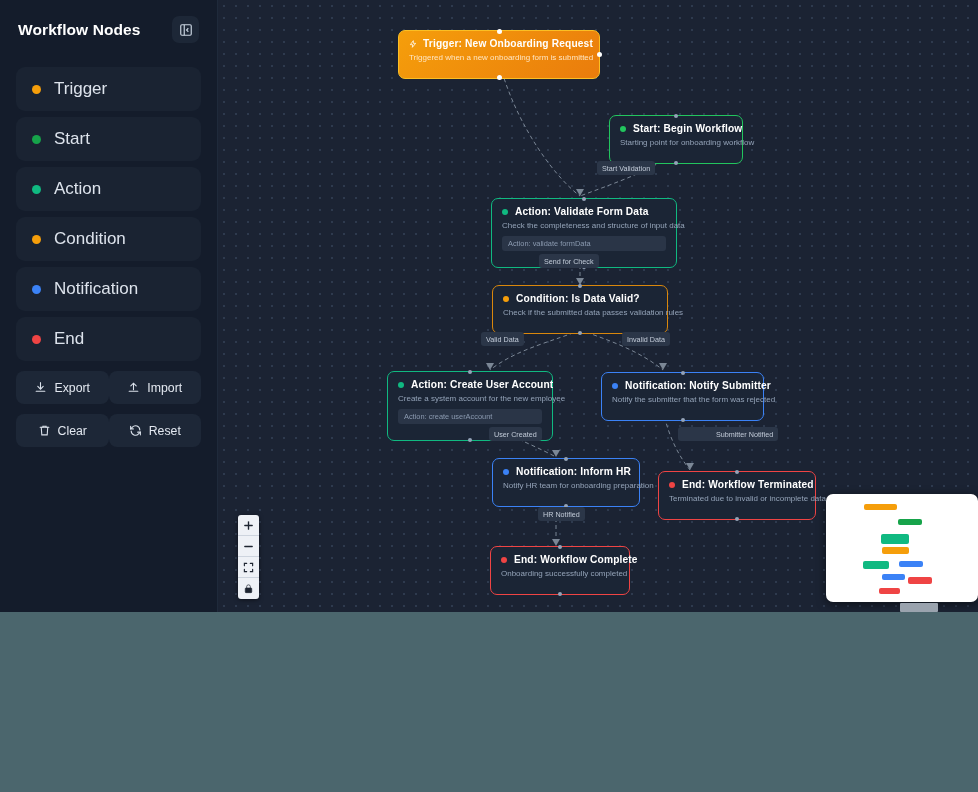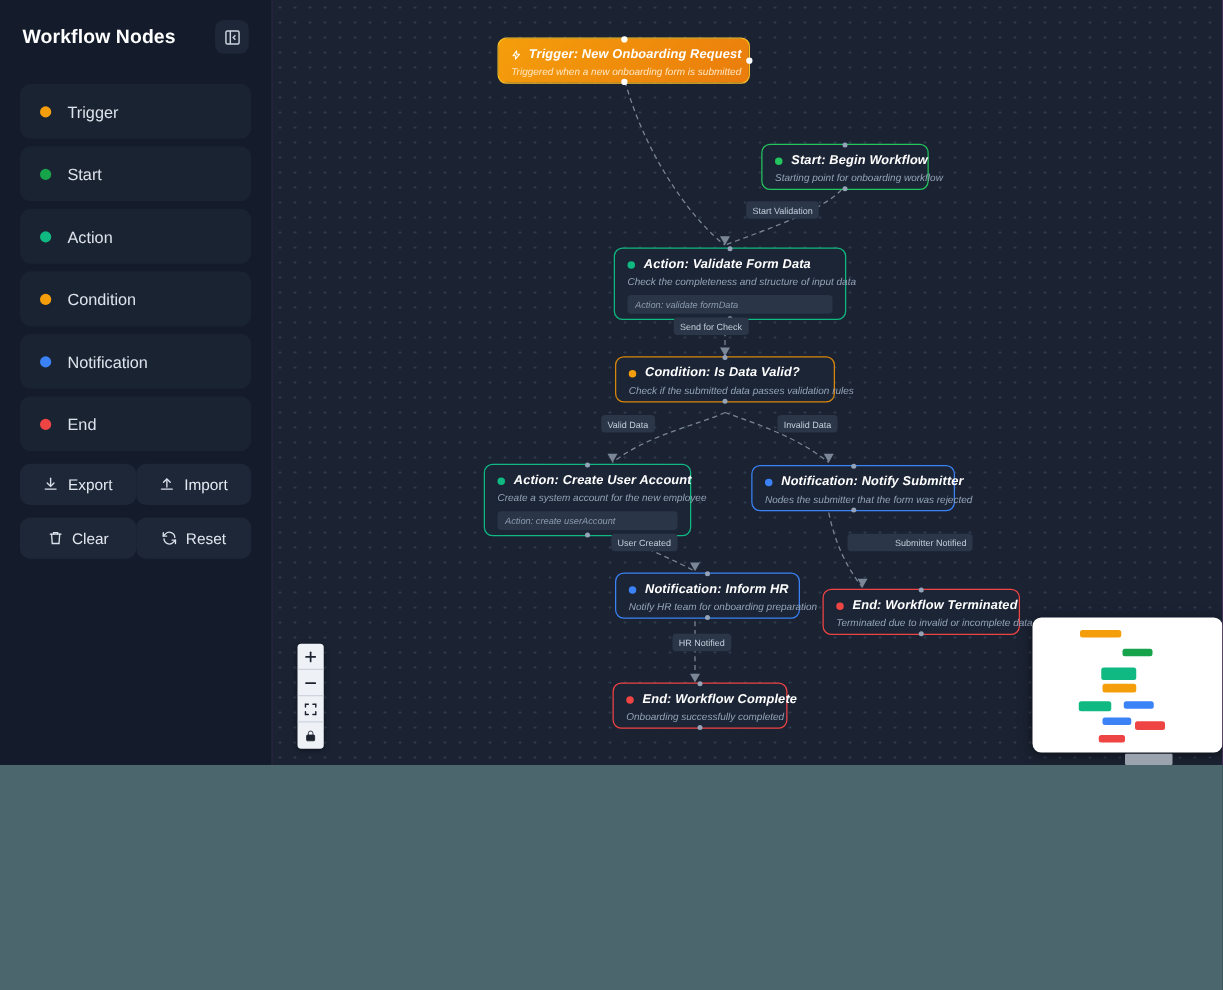--- a/index.html
+++ b/index.html
@@ -80,10 +80,9 @@
   .wf-node {
     position: absolute;
     border-radius: 7px;
-    padding: 7px 10px 4px 10px;
+    padding: 7px 10px 16px 10px;
     background: #1b2535;
     border: 1.5px solid #33415a;
-    font-style: italic;
   }
   .wf-title {
     font-size: 10.2px; font-weight: bold; color: #ffffff;

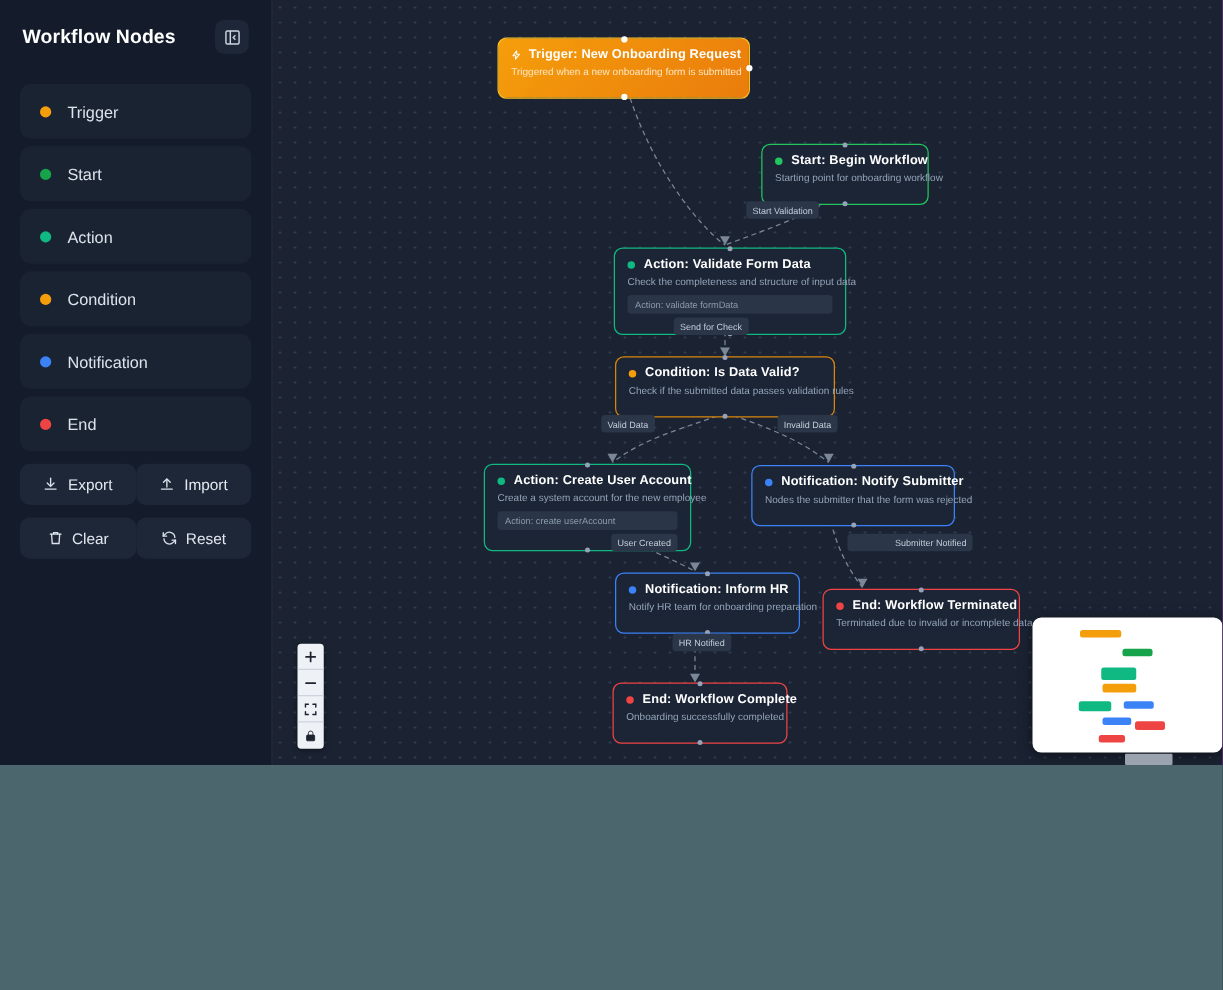--- a/index.html
+++ b/index.html
@@ -50,7 +50,7 @@
     width: 9px; height: 9px; border-radius: 50%;
     margin-right: 13px; flex: 0 0 9px;
   }
-  .node-label { font-size: 13px; color: #dde3ec; }
+  .node-label { font-size: 17px; color: #dde3ec; }
 
   .btn-row { display: flex; margin-top: 10px; }
   .side-btn {

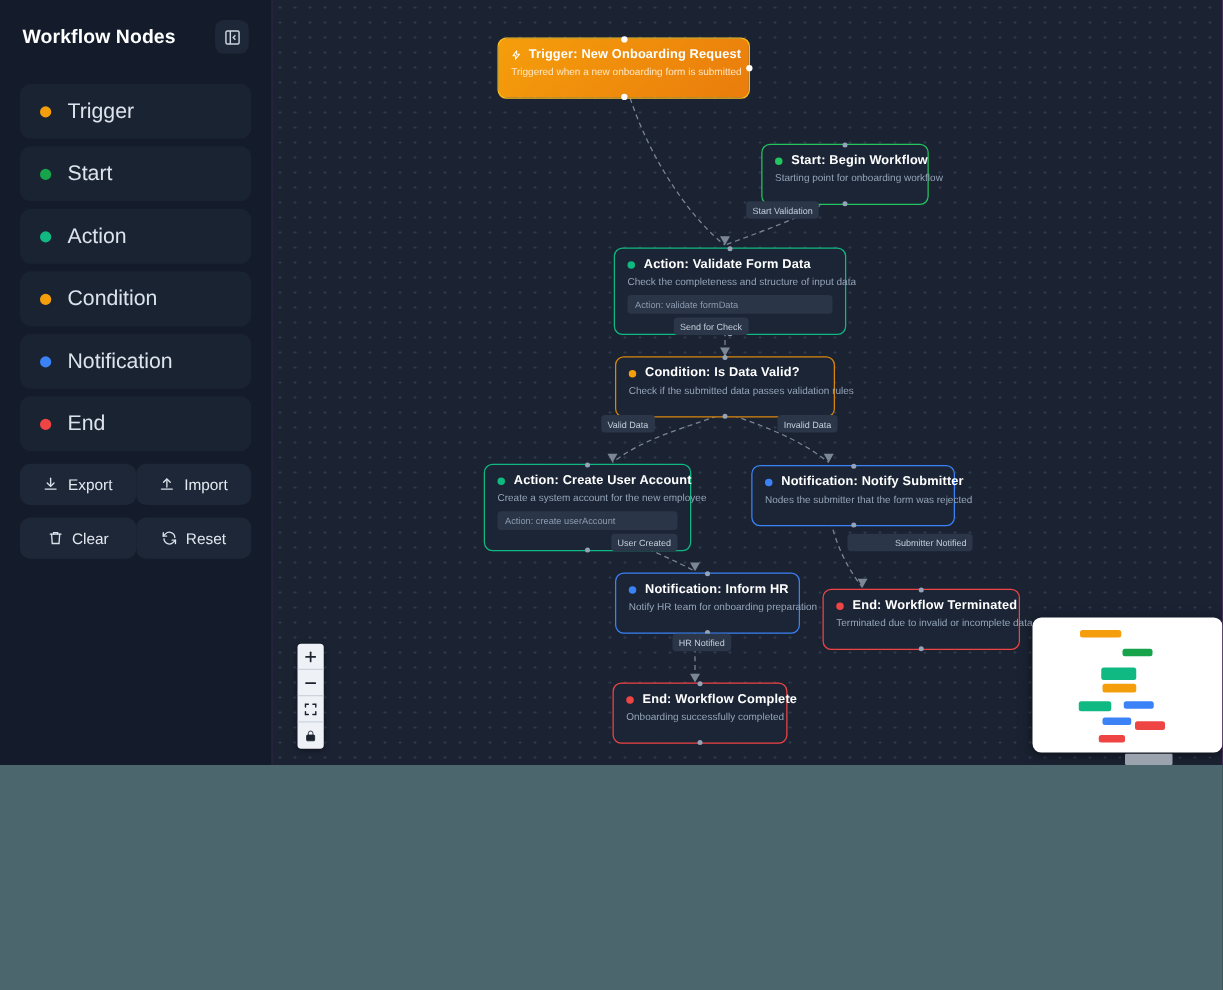--- a/index.html
+++ b/index.html
@@ -337,7 +337,7 @@
             <span class="wf-dot" style="background:#3b82f6"></span>
             <span>Notification: Notify Submitter</span>
           </div>
-          <div class="wf-desc">Nodes the submitter that the form was rejected</div>
+          <div class="wf-desc">Notify the submitter that the form was rejected</div>
           <span class="handle top"></span>
           <span class="handle bot"></span>
         </div>

